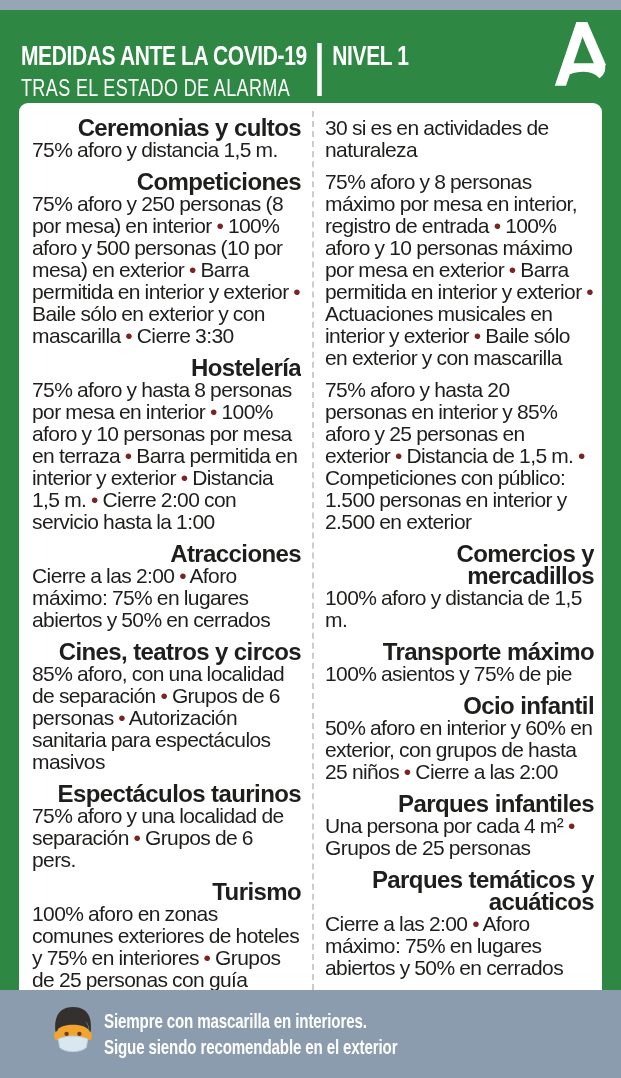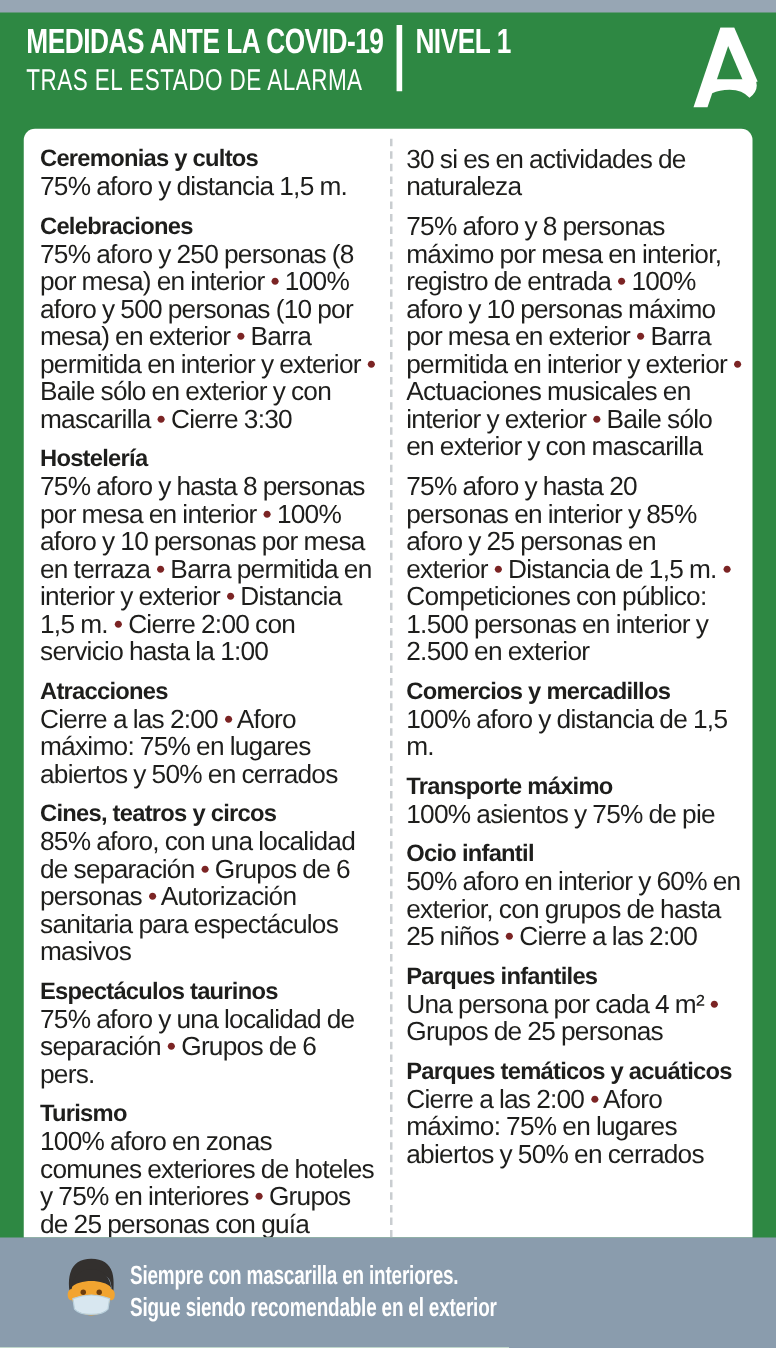--- a/index.html
+++ b/index.html
@@ -13,7 +13,7 @@
   }
   .top-strip{height:10px;background:#97a6b4;}
   
-  .header{position:relative;height:93px;box-sizing:border-box;padding:8px 0 0 21px;color:#fff;}
+  .header{position:relative;height:93px;box-sizing:border-box;padding:31px 0 0 21px;color:#fff;}
   .header-text{
     display:grid;
     grid-template-columns:max-content max-content max-content;

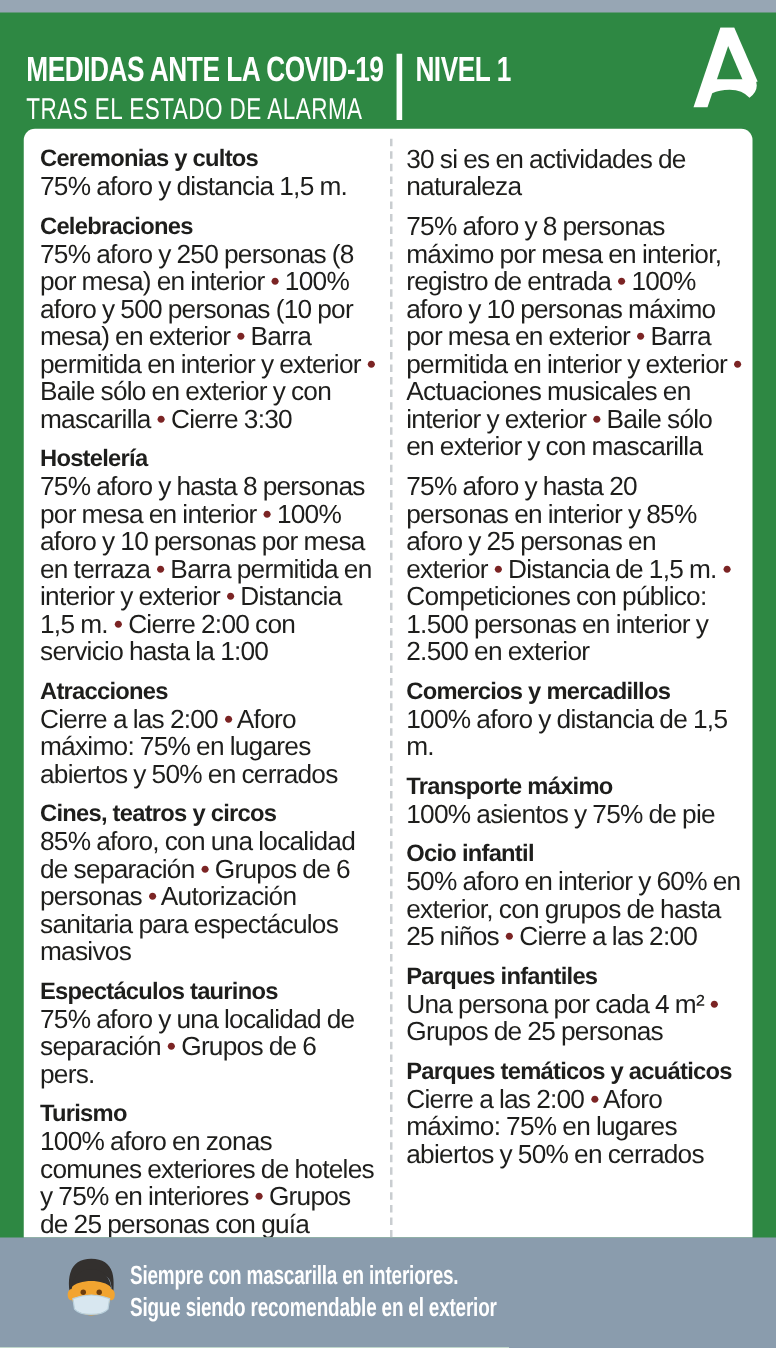--- a/index.html
+++ b/index.html
@@ -43,7 +43,7 @@
   .col{overflow:hidden;}
   .sec{margin-top:10px;}
   .sec:first-child{margin-top:6px;}
-  .hd{margin:0;font-size:19px;font-weight:bold;letter-spacing:-0.6px;line-height:22px;}
+  .hd{margin:0;font-size:24px;font-weight:bold;letter-spacing:-0.6px;line-height:22px;text-align:right;}
   .hd:empty{display:none;}
   .body{margin:0;font-size:21px;letter-spacing:-0.6px;word-spacing:-0.5px;line-height:22px;}
   .b{color:#7b2424;}

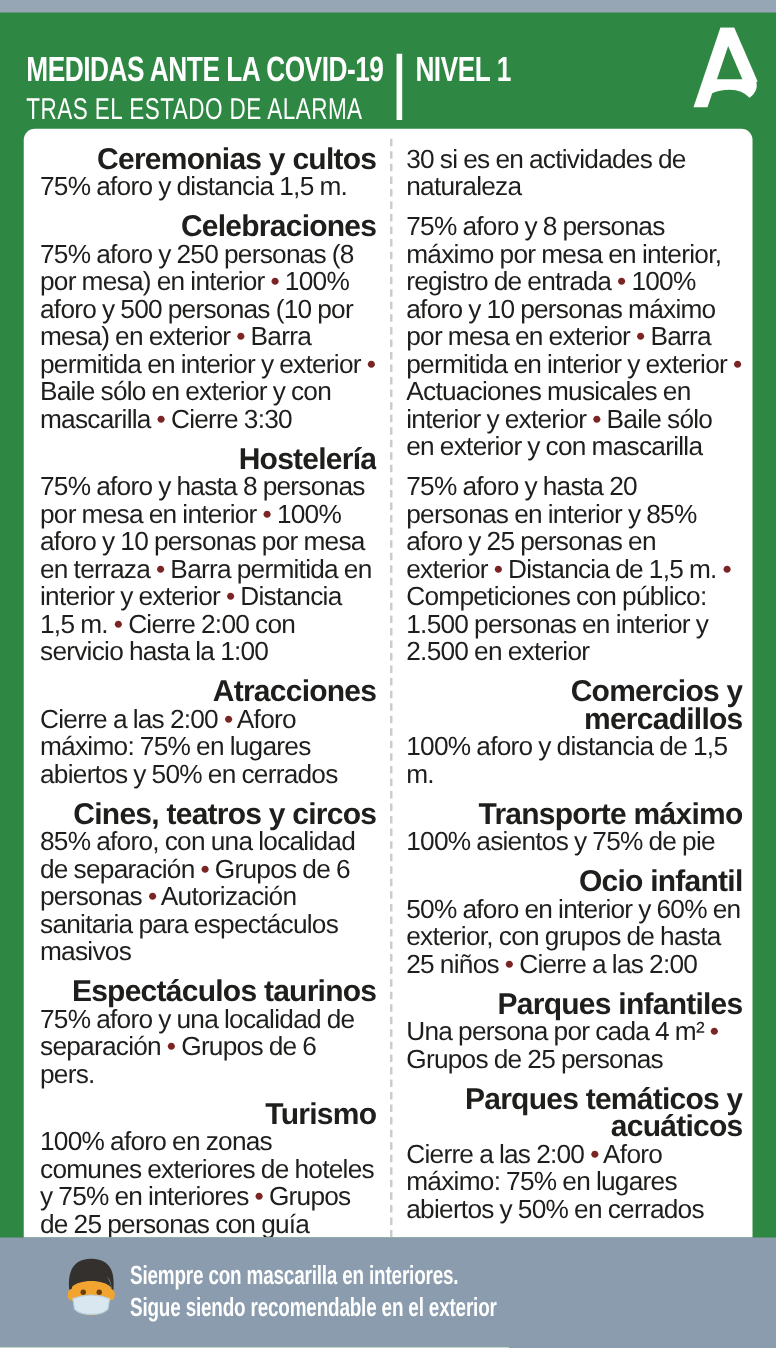--- a/index.html
+++ b/index.html
@@ -91,7 +91,7 @@
         <p class="body">75% aforo y distancia 1,5 m.</p>
       </section>
       <section class="sec">
-        <h3 class="hd">Celebraciones</h3>
+        <h3 class="hd">Competiciones</h3>
         <p class="body">75% aforo y 250 personas (8 por mesa) en interior <span class="b">•</span> 100% aforo y 500 personas (10 por mesa) en exterior <span class="b">•</span> Barra permitida en interior y exterior <span class="b">•</span> Baile sólo en exterior y con mascarilla <span class="b">•</span> Cierre 3:30</p>
       </section>
       <section class="sec">

